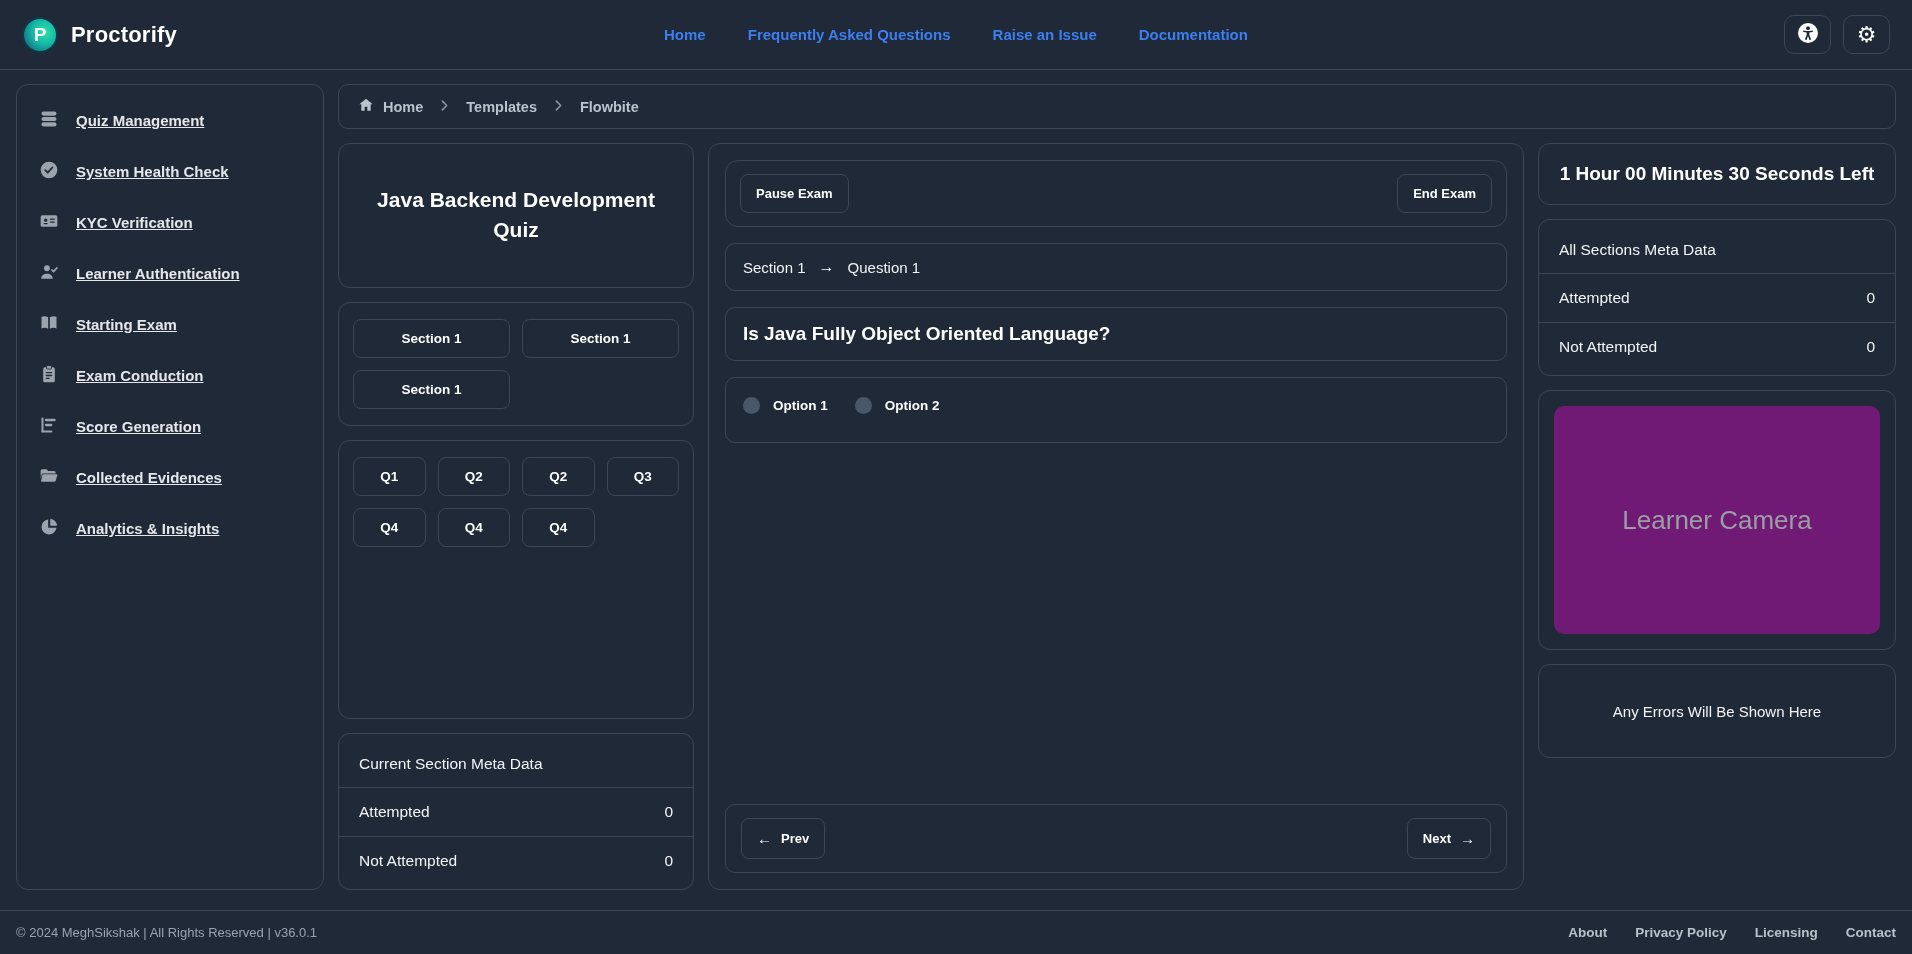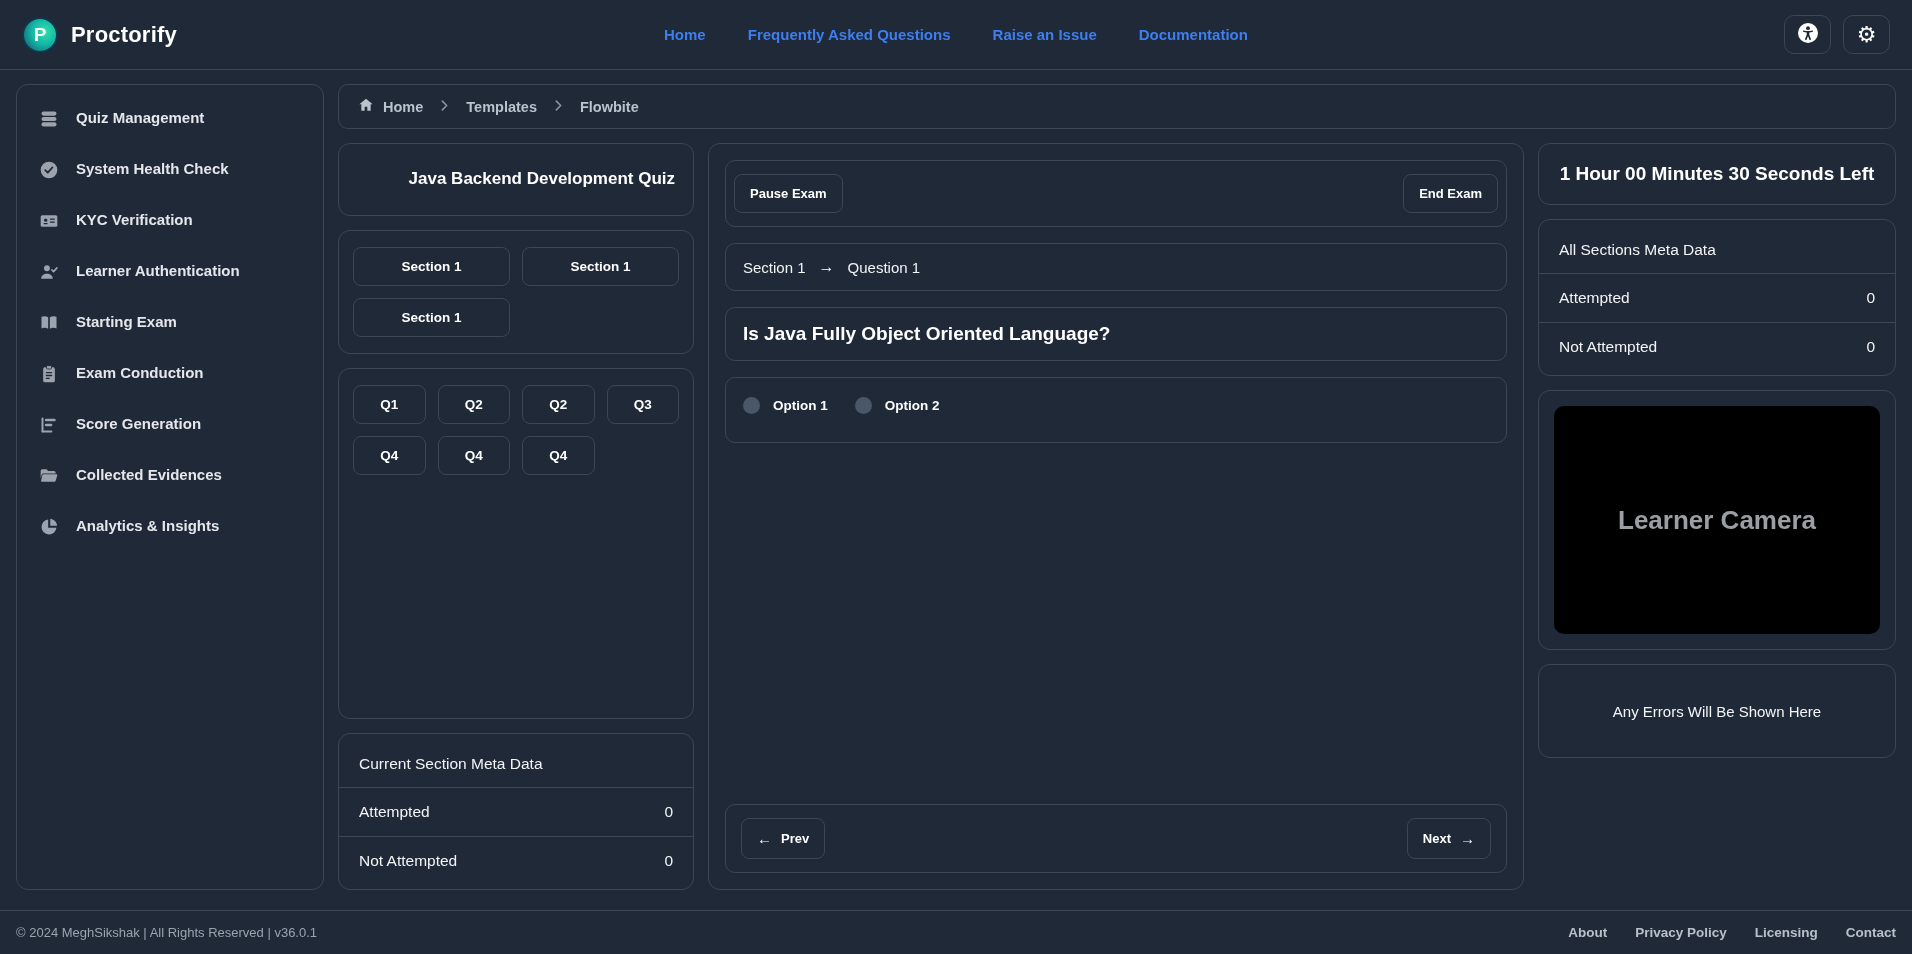--- a/index.html
+++ b/index.html
@@ -34,8 +34,8 @@
 
   .sidebar { width:308px; flex-shrink:0; border:1px solid var(--border); border-radius:12px;
              padding:10px 0; }
-  .side-item { display:flex; gap:17px; padding:14px 22px;
-               color:#e5e7eb; font-weight:600; font-size:15px; cursor:pointer; }
+  .side-item { display:flex; align-items:center; gap:17px; padding:14px 22px;
+               color:#e5e7eb; font-weight:600; font-size:15px; cursor:pointer;text-decoration:underline; }
   .side-item svg { width:20px; height:20px; flex-shrink:0; }
 
   .main { flex:1; display:flex; flex-direction:column; }

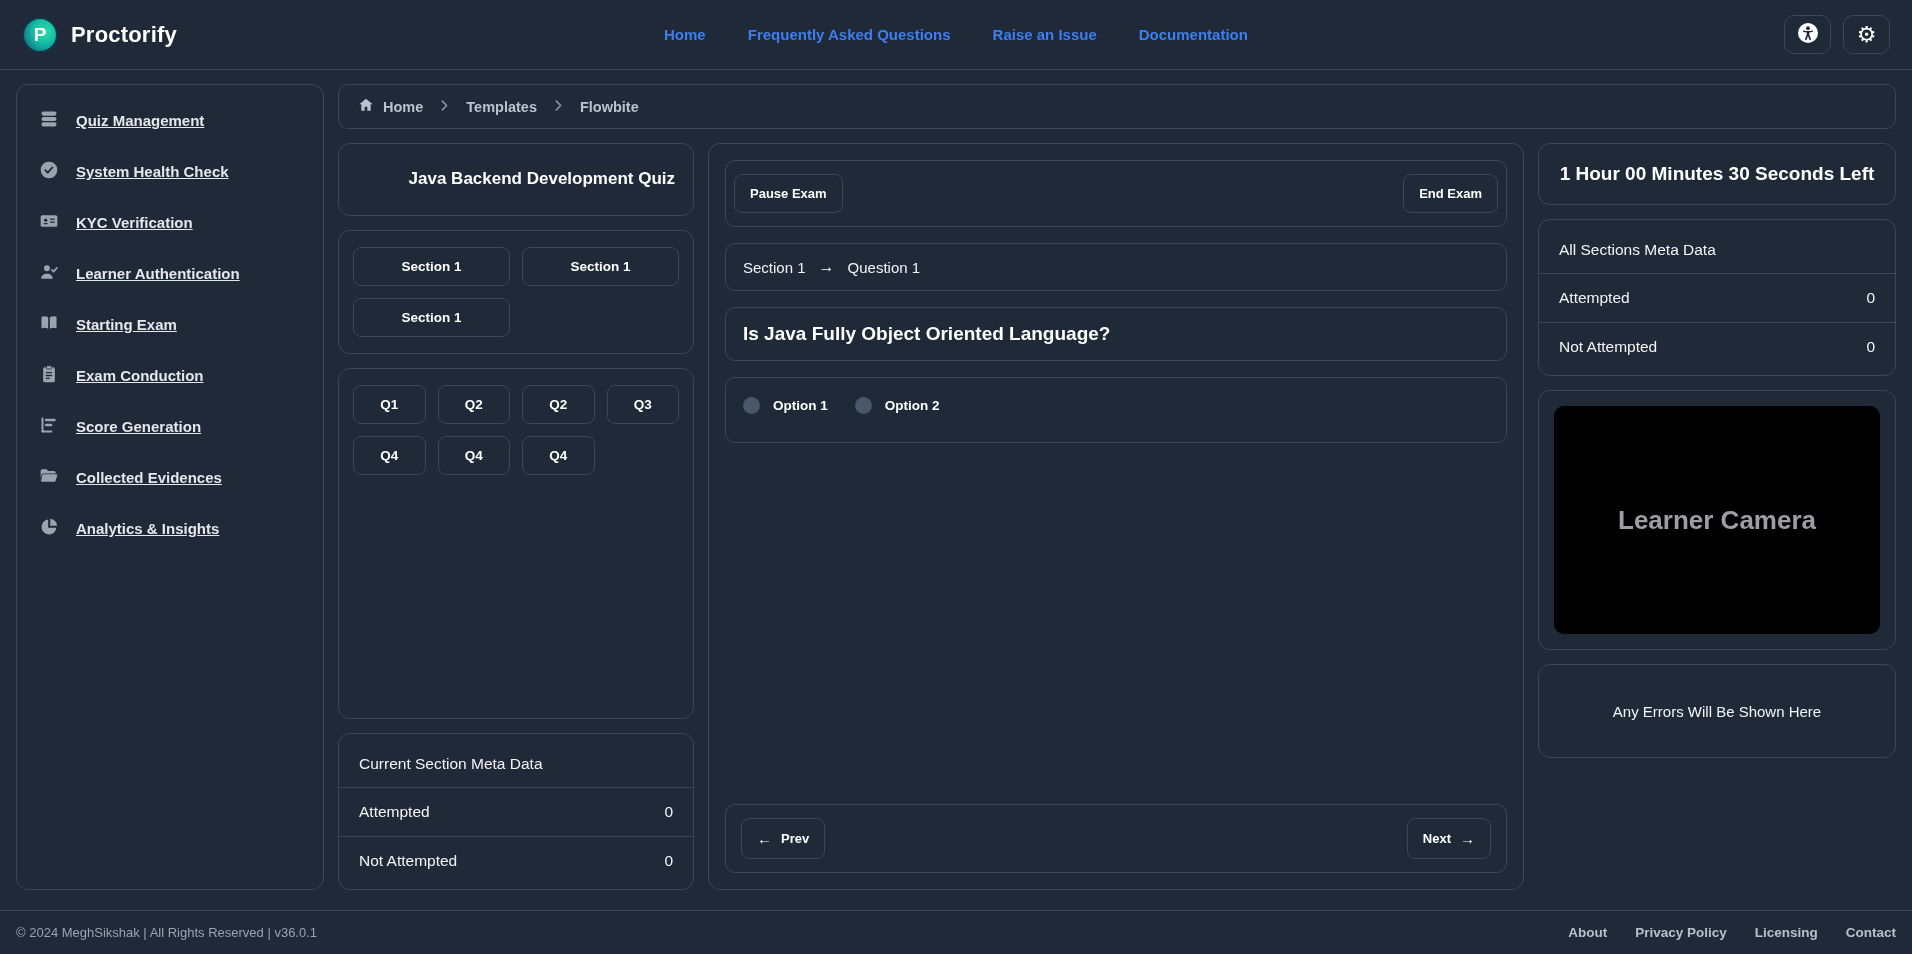--- a/index.html
+++ b/index.html
@@ -52,7 +52,7 @@
 
   
   .col-quiz { width:356px; flex-shrink:0; display:flex; flex-direction:column; gap:14px; }
-  .title-card { padding:23px 18px; text-align:right; font-size:17px; font-weight:700;
+  .title-card { padding:41px 18px; text-align:center; font-size:21px; font-weight:700;
                 color:#fff; line-height:1.45; }
   .sections-card { padding:16px 14px; display:grid; grid-template-columns:1fr 1fr; gap:12px; }
   .pill-btn { border:1px solid var(--border); border-radius:8px; background:transparent;

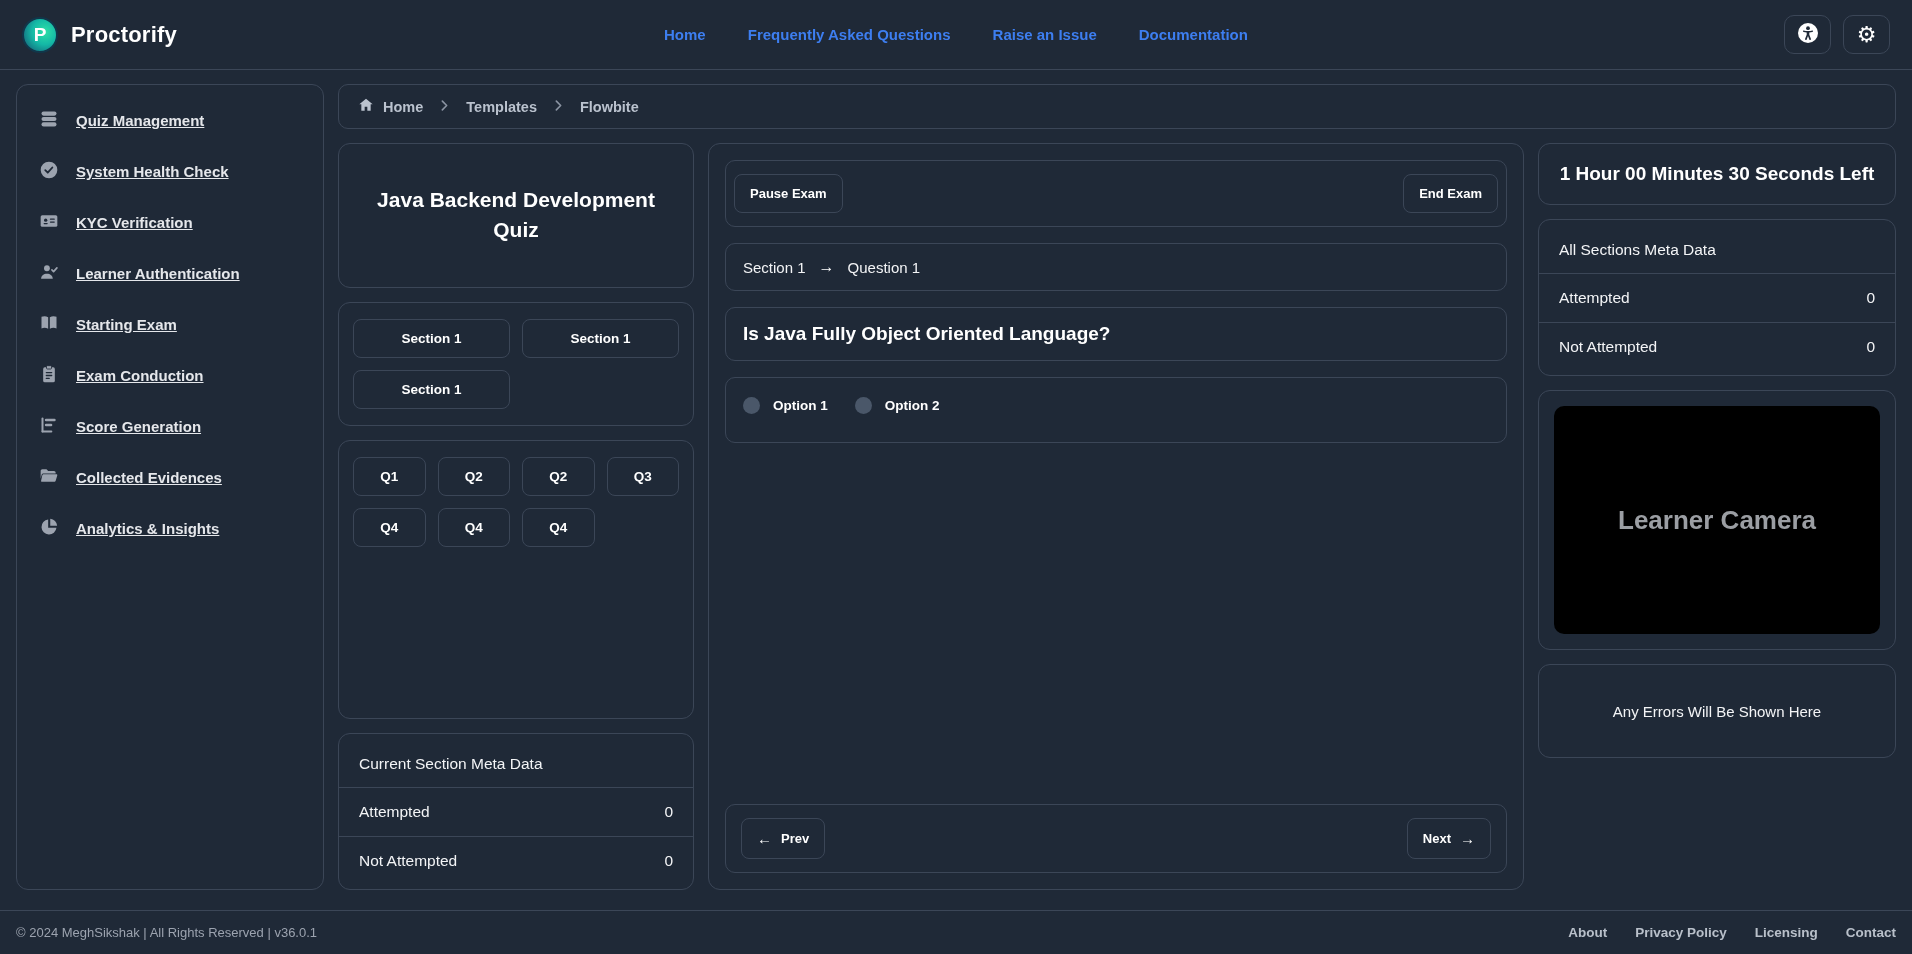--- a/index.html
+++ b/index.html
@@ -71,7 +71,7 @@
   .col-exam { flex:1; border:1px solid var(--border); border-radius:12px; padding:16px;
               display:flex; flex-direction:column; gap:16px; }
   .inner-card { border:1px solid var(--border); border-radius:10px; }
-  .actions-card { display:flex; justify-content:space-between; align-items:center; padding:13px 8px; }
+  .actions-card { display:flex; justify-content:space-between; align-items:center; padding:13px 14px;border-radius:13px; }
   .action-btn { border:1px solid var(--border); border-radius:8px; background:transparent;
                 padding:11px 15px; color:#fff; font-weight:700; font-size:13px; cursor:pointer;
                 display:flex; align-items:center; gap:9px; }

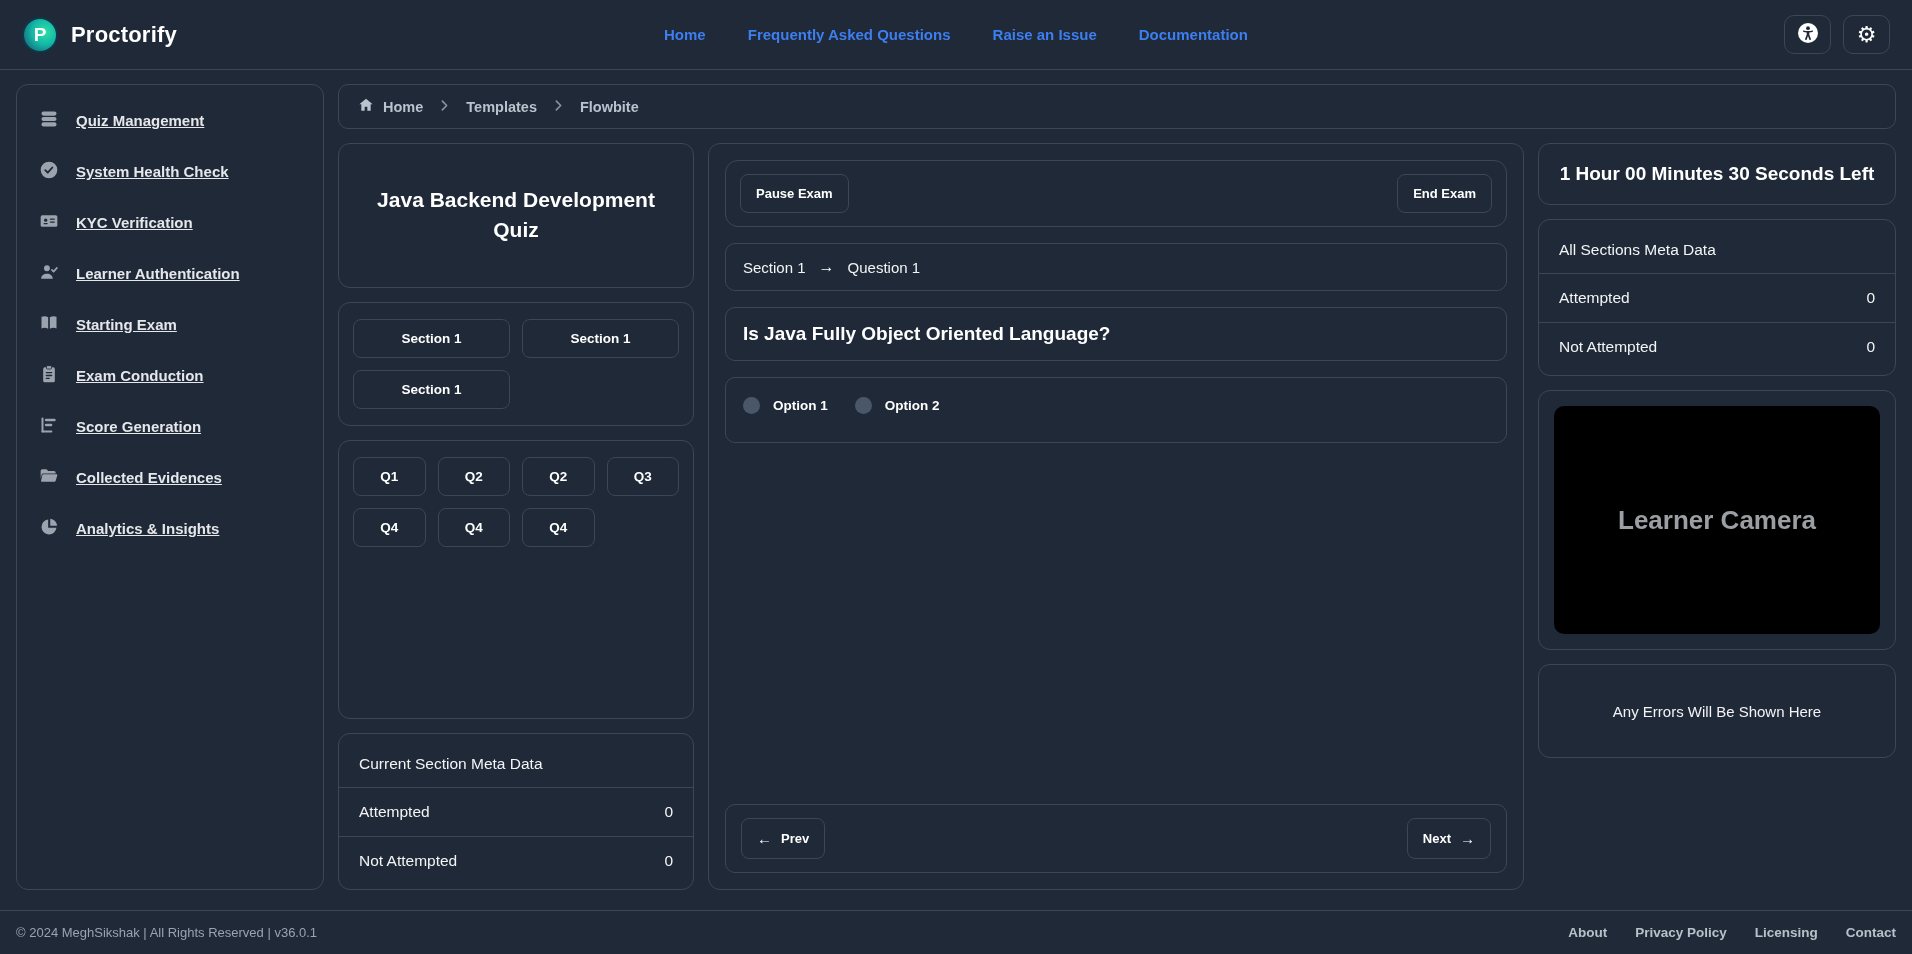--- a/index.html
+++ b/index.html
@@ -91,9 +91,9 @@
   .col-proctor { width:358px; flex-shrink:0; display:flex; flex-direction:column; gap:14px; }
   .timer-card { padding:19px 10px; text-align:center; font-size:19px; font-weight:700; color:#fff; }
   .camera-card { padding:15px; }
-  .camera-box { height:228px; background:#000000; border-radius:10px;
+  .camera-box { height:228px; background:#701a75; border-radius:10px;
                 display:flex; align-items:center; justify-content:center;
-                color:#9b9ea3; font-size:26px; font-weight:700; }
+                color:#9b9ea3; font-size:26px; font-weight:400; }
   .note-card { min-height:94px; display:flex; align-items:center; justify-content:center;
                text-align:center; padding:16px; font-size:15px; color:#f3f4f6; }
 

